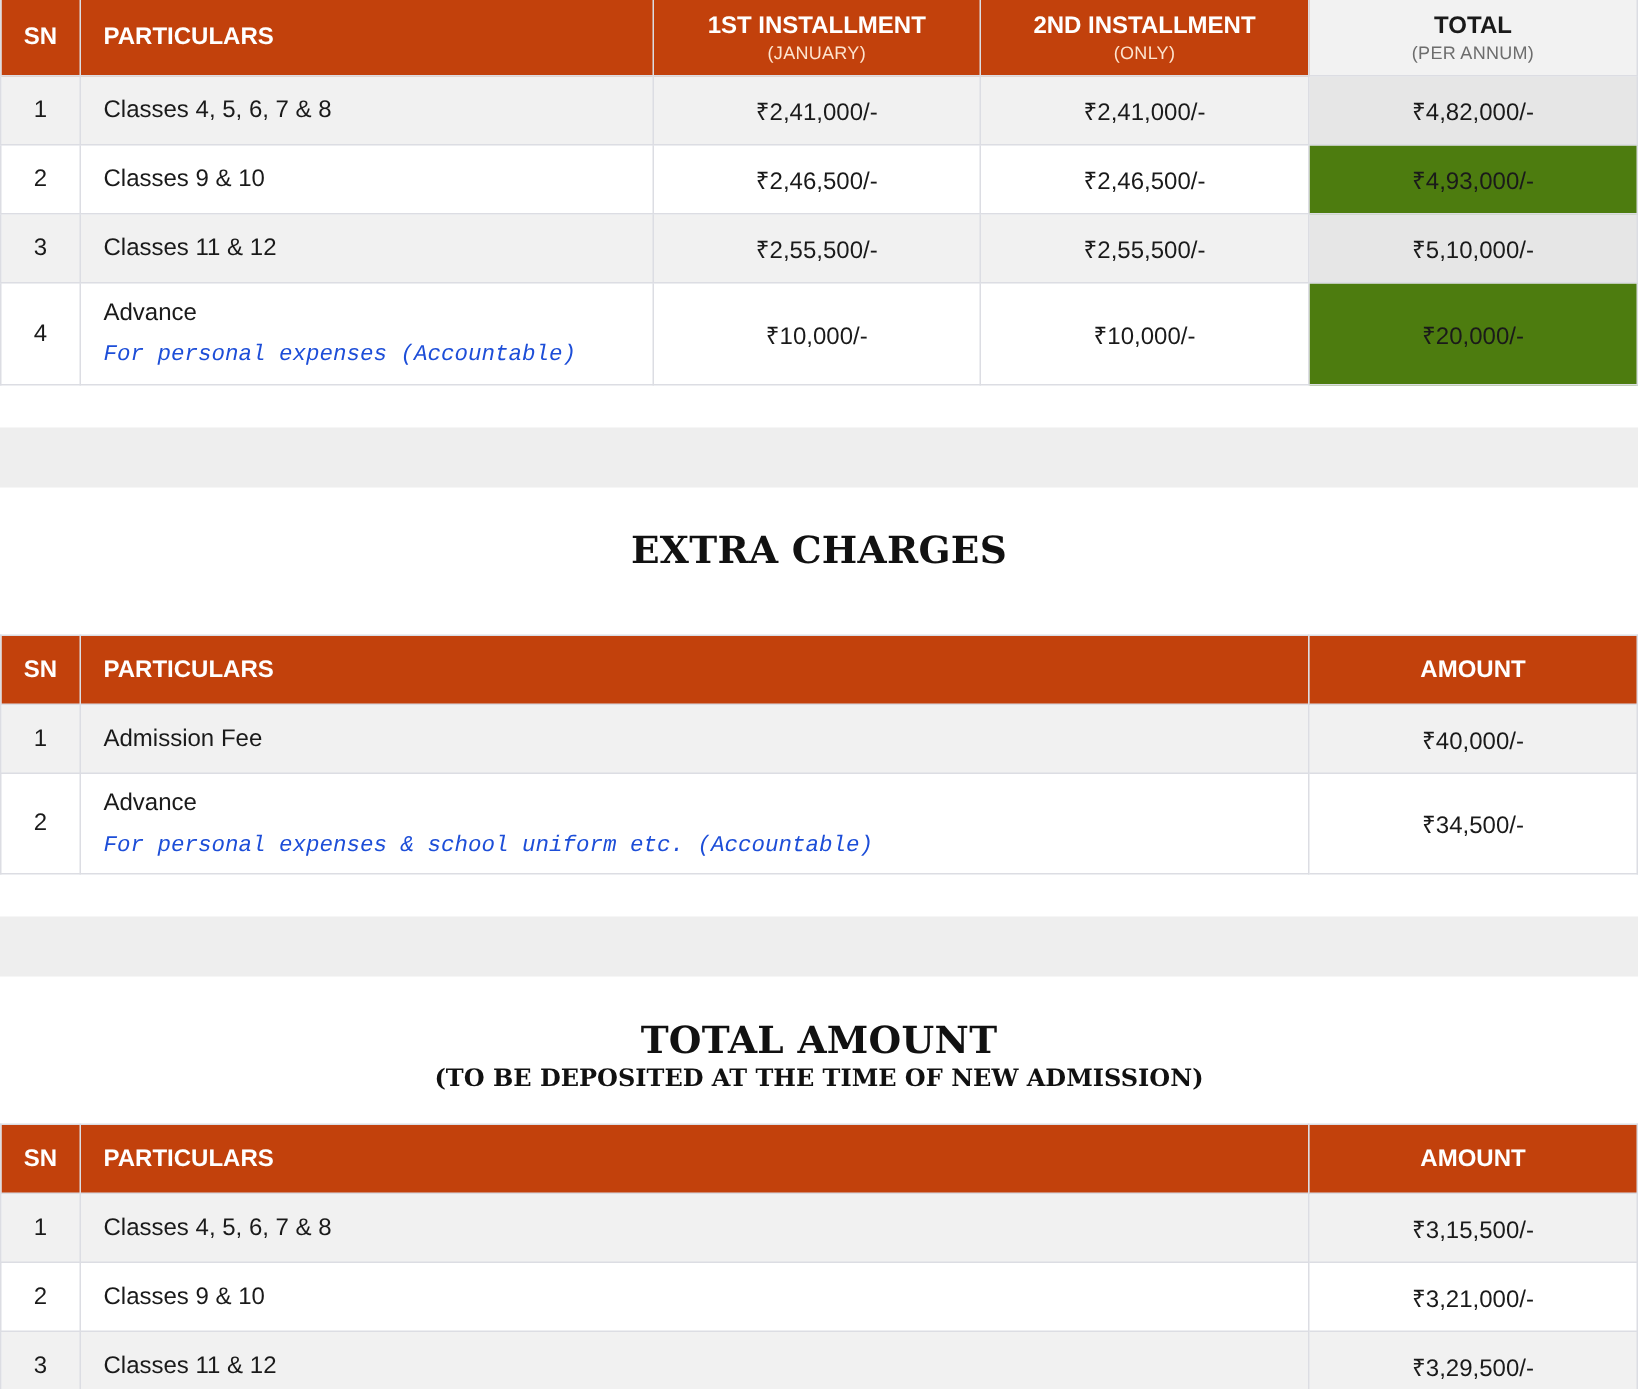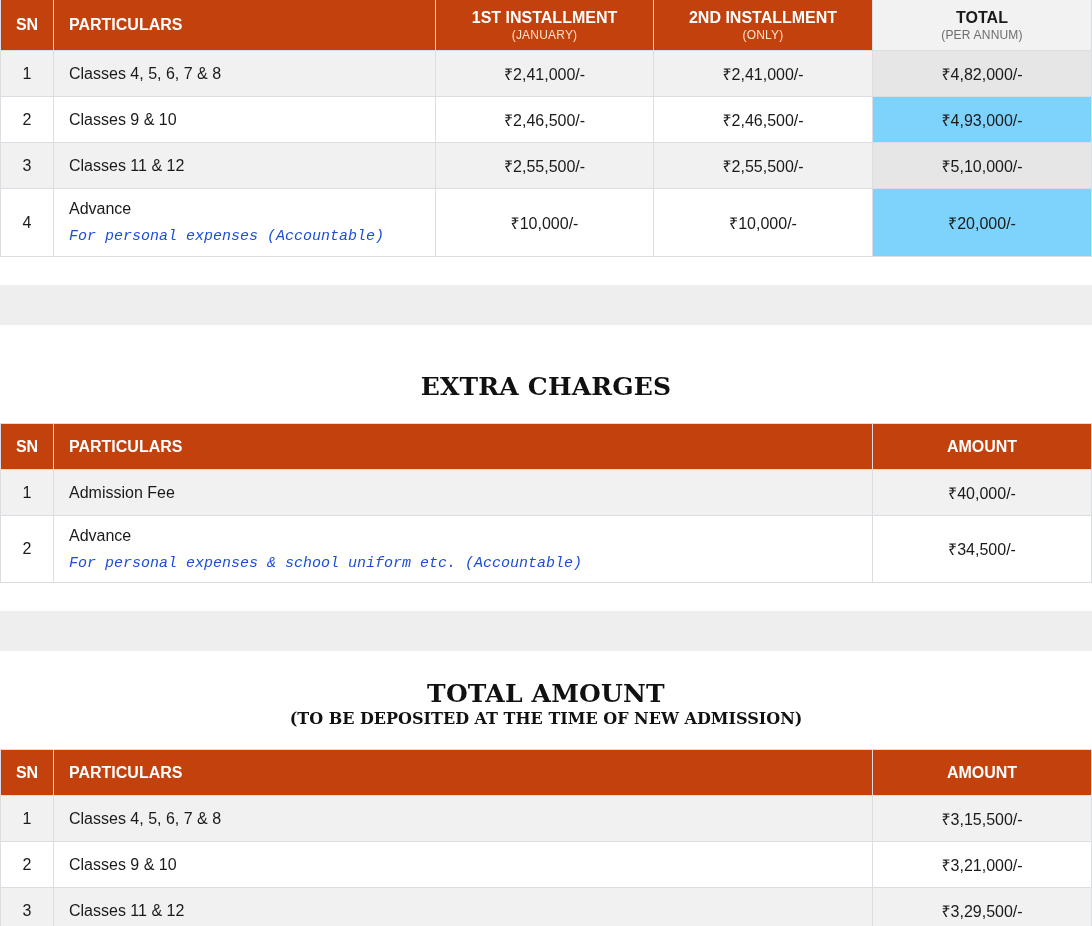--- a/index.html
+++ b/index.html
@@ -21,7 +21,7 @@
   tr.odd td { background: #f1f1f1; }
   tr.even td { background: #ffffff; }
   tr.odd td.tot { background: #e6e6e6; }
-  tr.even td.tot { background: #7dd3fc; }
+  tr.even td.tot { background: #4d7c0f; }
   .part .note { display: block; font-style: italic; font-size: 15px; color: #1d4ed8; margin-top: 10px; font-family: Liberation Mono, monospace; }
 
   #t1 { position: absolute; left: 0; top: -1px; }

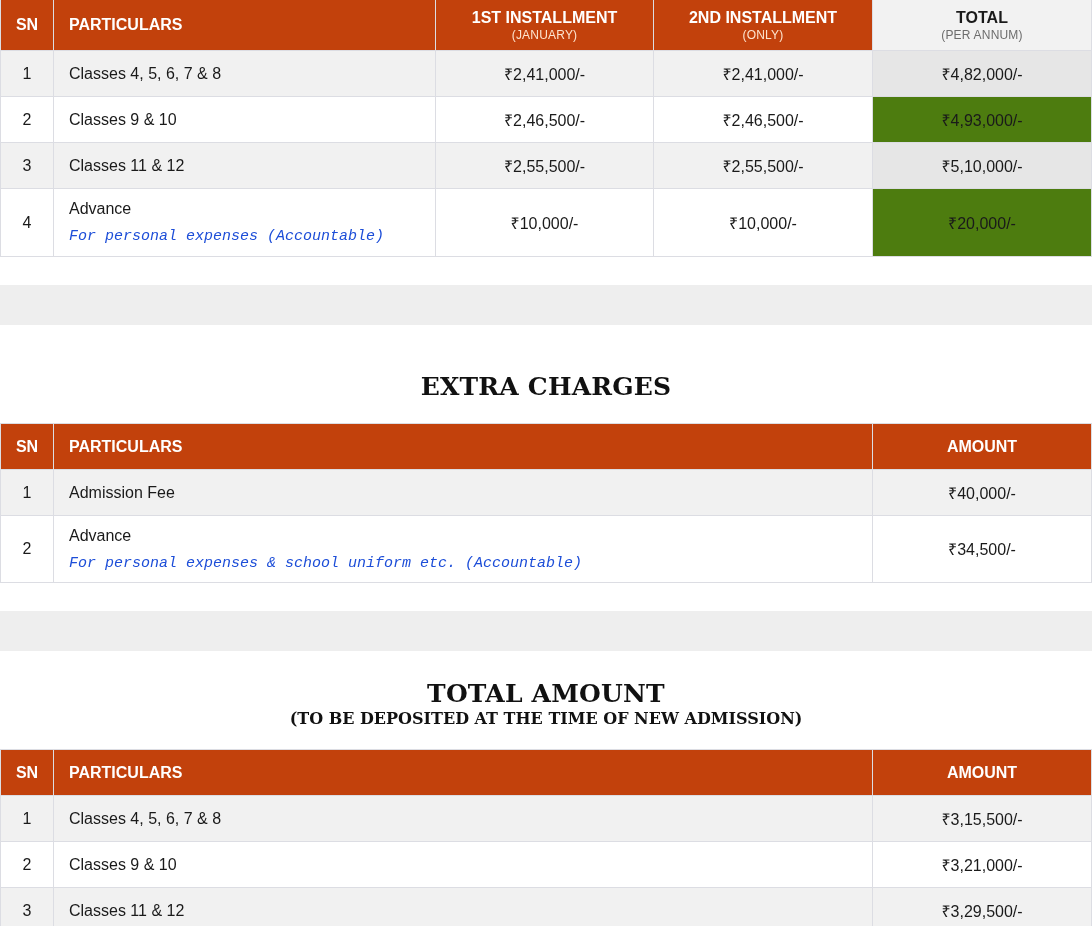--- a/index.html
+++ b/index.html
@@ -36,7 +36,7 @@
   .sec-title { position: absolute; left: 0; width: 1092px; text-align: center; font-family: "DejaVu Serif", "Liberation Serif", serif; font-weight: bold; color: #111; }
   .sec-title .h { display: block; font-size: 25px; letter-spacing: 0.2px; }
   .sec-title .s { display: block; font-size: 16px; margin-top: 1px; }
-  #title2 { top: 372px; }
+  #title2 { top: 352px; }
   #title3 { top: 679px; }
 
   #t2 { position: absolute; left: 0; top: 423px; }

